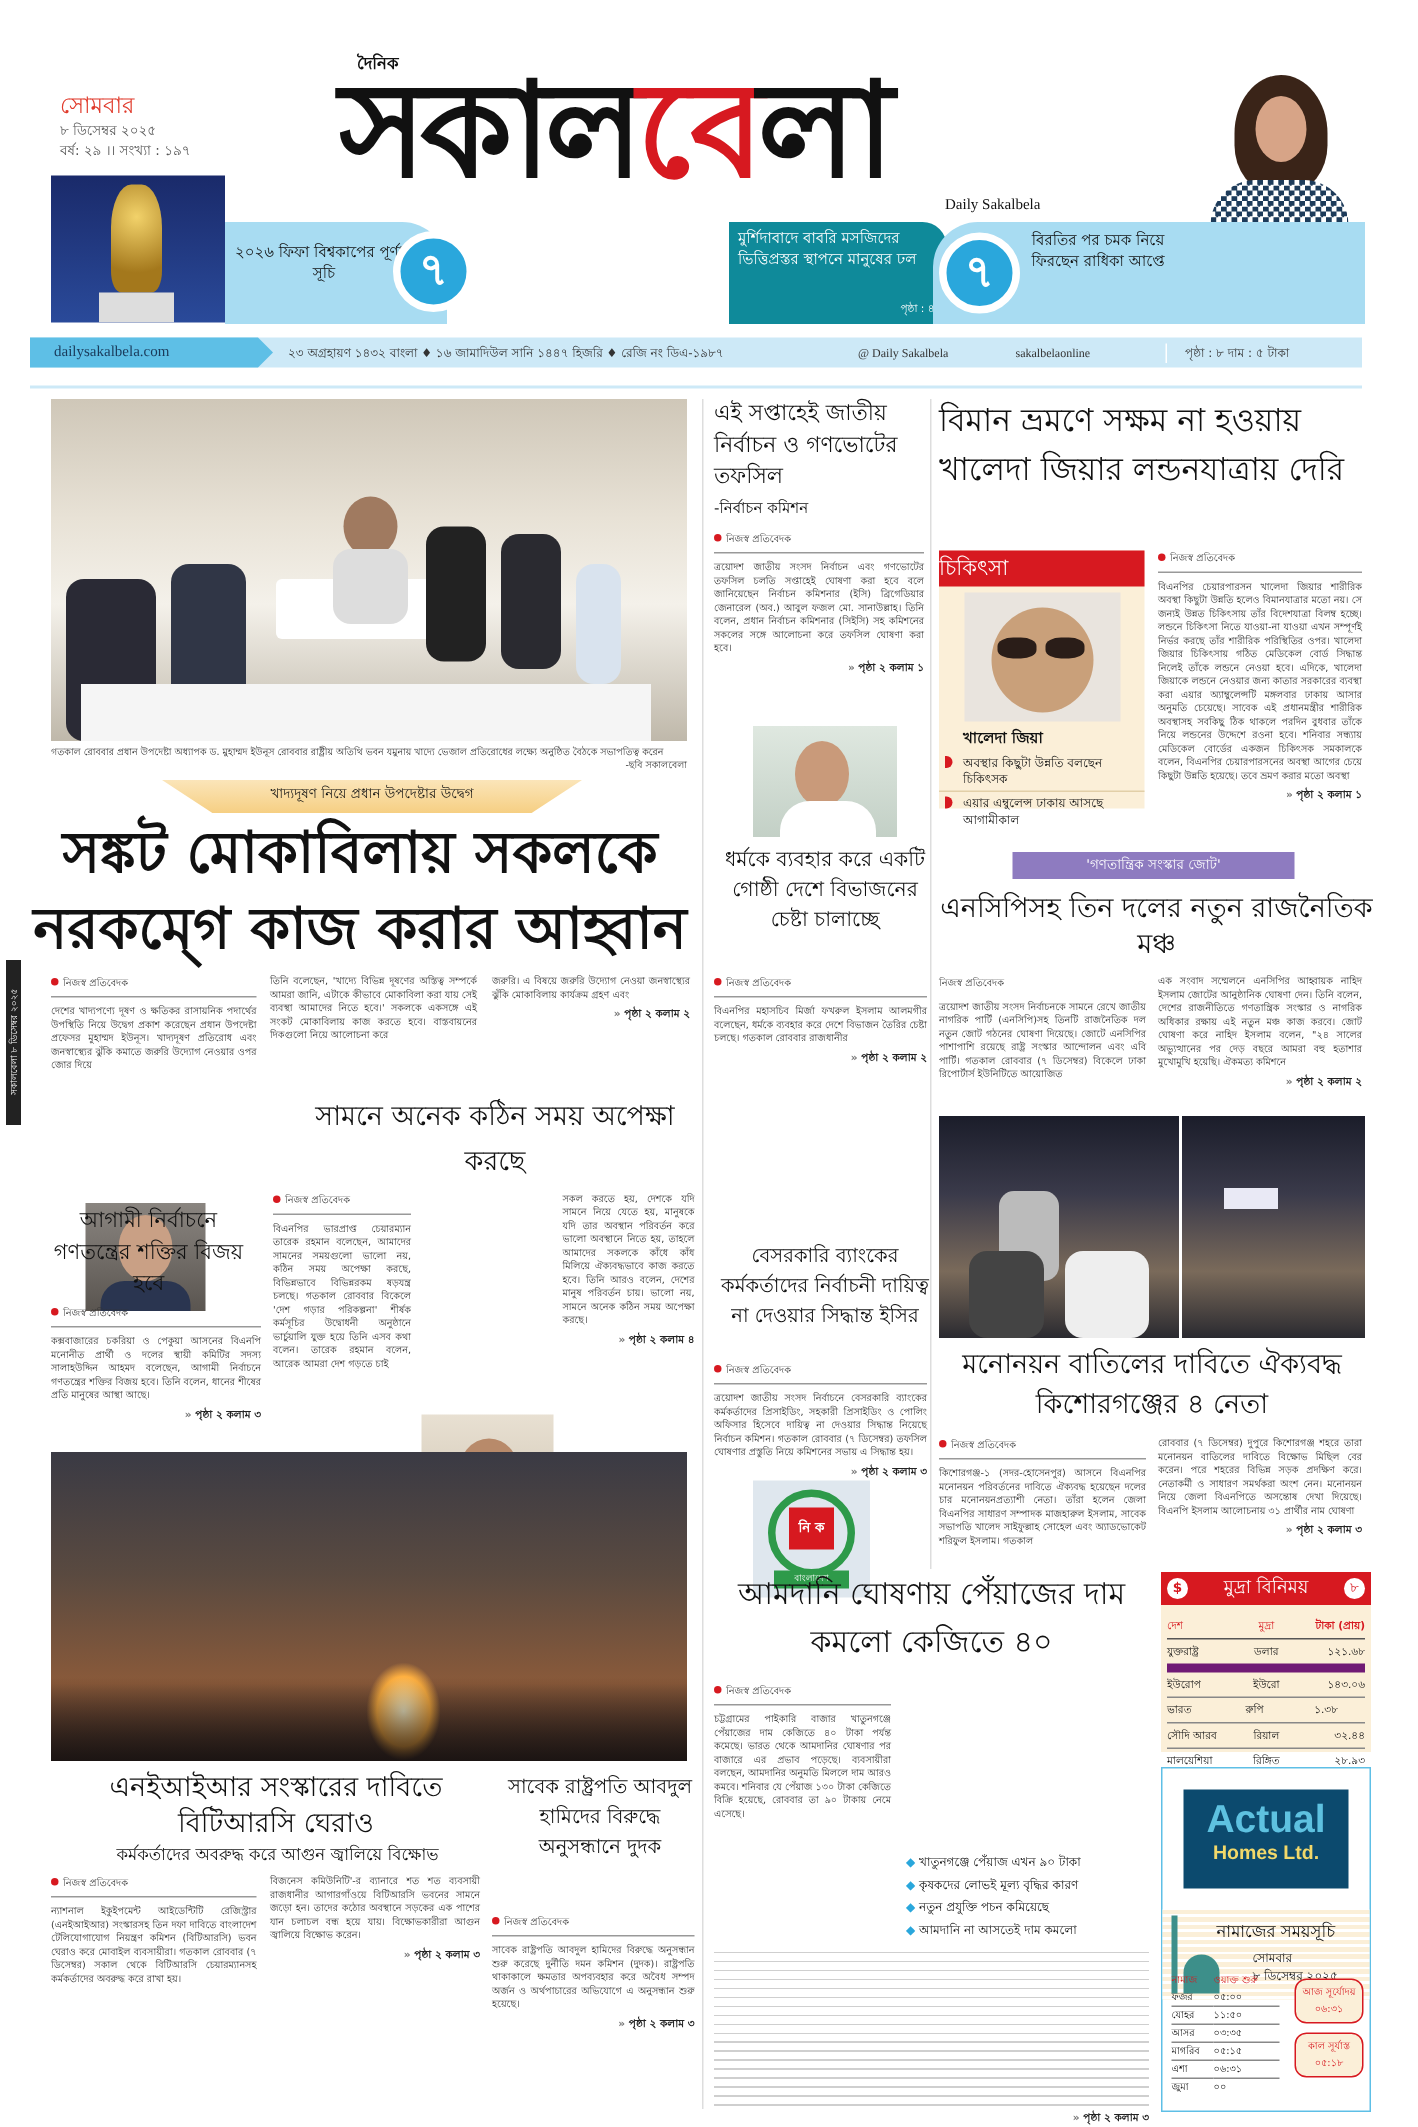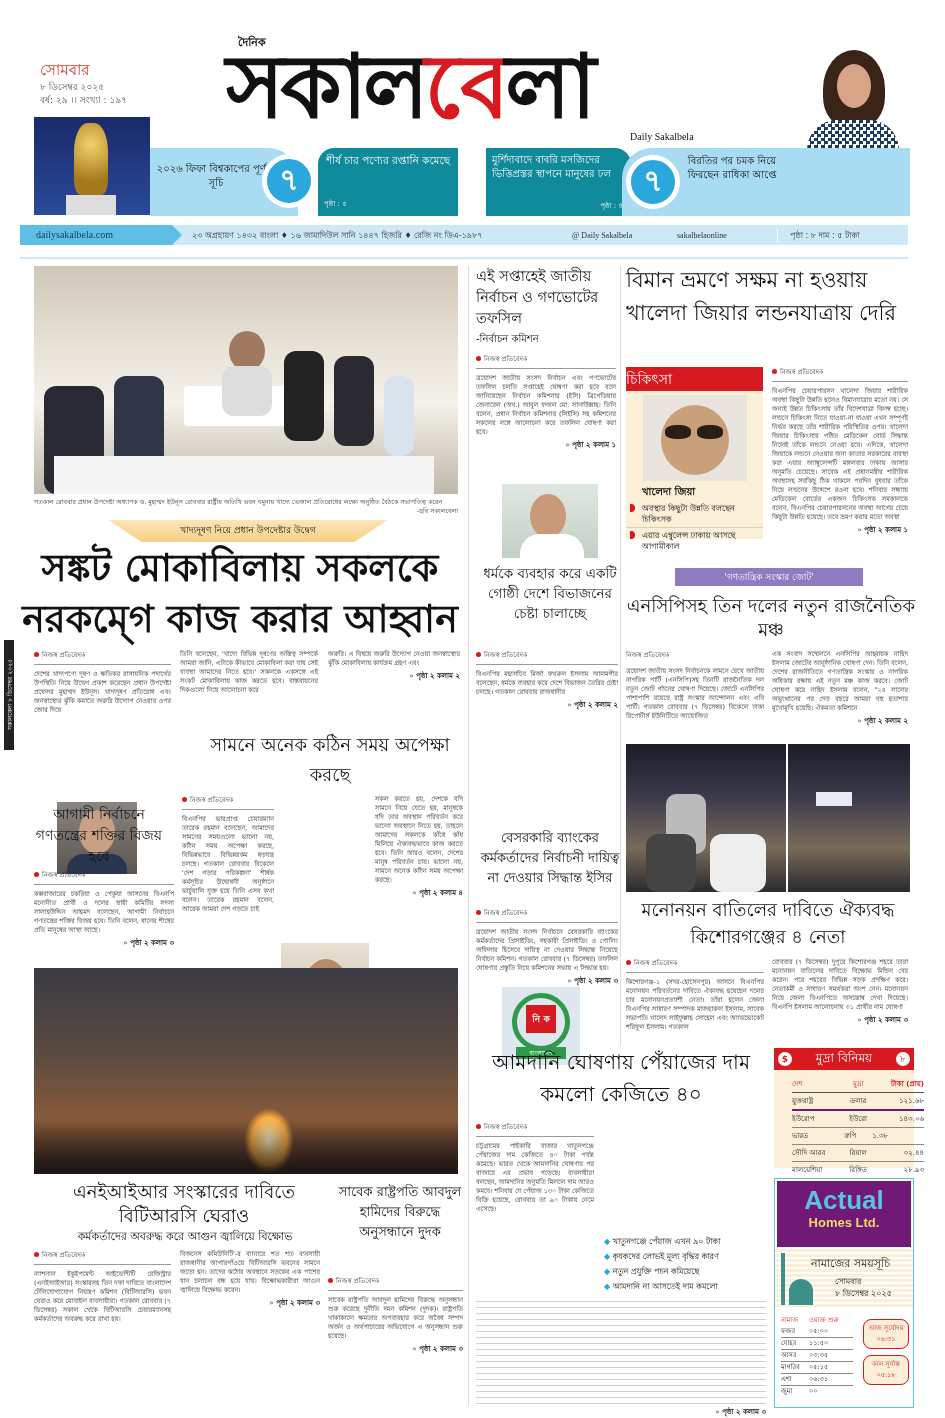--- a/index.html
+++ b/index.html
@@ -42,10 +42,6 @@
     <div class="abs" style="left:6px;top:14px;width:120px;font-size:10px;text-align:center;line-height:14px">২০২৬ ফিফা বিশ্বকাপের পূর্ণাঙ্গ সূচি</div>
   </div>
   <div class="abs teaser-num" style="left:112px;top:6px">৭</div>
-  <div class="abs" style="left:168px;top:0;width:140px;height:68px;background:#0f8a9a;border-top-left-radius:16px;color:#fff">
-    <div style="padding:5px 6px 0;font-size:10.5px;text-align:center;line-height:14px">শীর্ষ চার পণ্যের রপ্তানি কমেছে</div>
-    <div class="abs" style="left:6px;bottom:6px;font-size:7px">পৃষ্ঠা : ৫</div>
-  </div>
   <div class="abs" style="left:336px;top:0;width:145px;height:68px;background:#0f8a9a;border-top-right-radius:16px;color:#fff">
     <div style="padding:5px 6px 0;font-size:10px;line-height:13.5px">মুর্শিদাবাদে বাবরি মসজিদের ভিত্তিপ্রস্তর স্থাপনে মানুষের ঢল</div>
     <div class="abs" style="right:8px;bottom:4px;font-size:7px">পৃষ্ঠা : ৪</div>

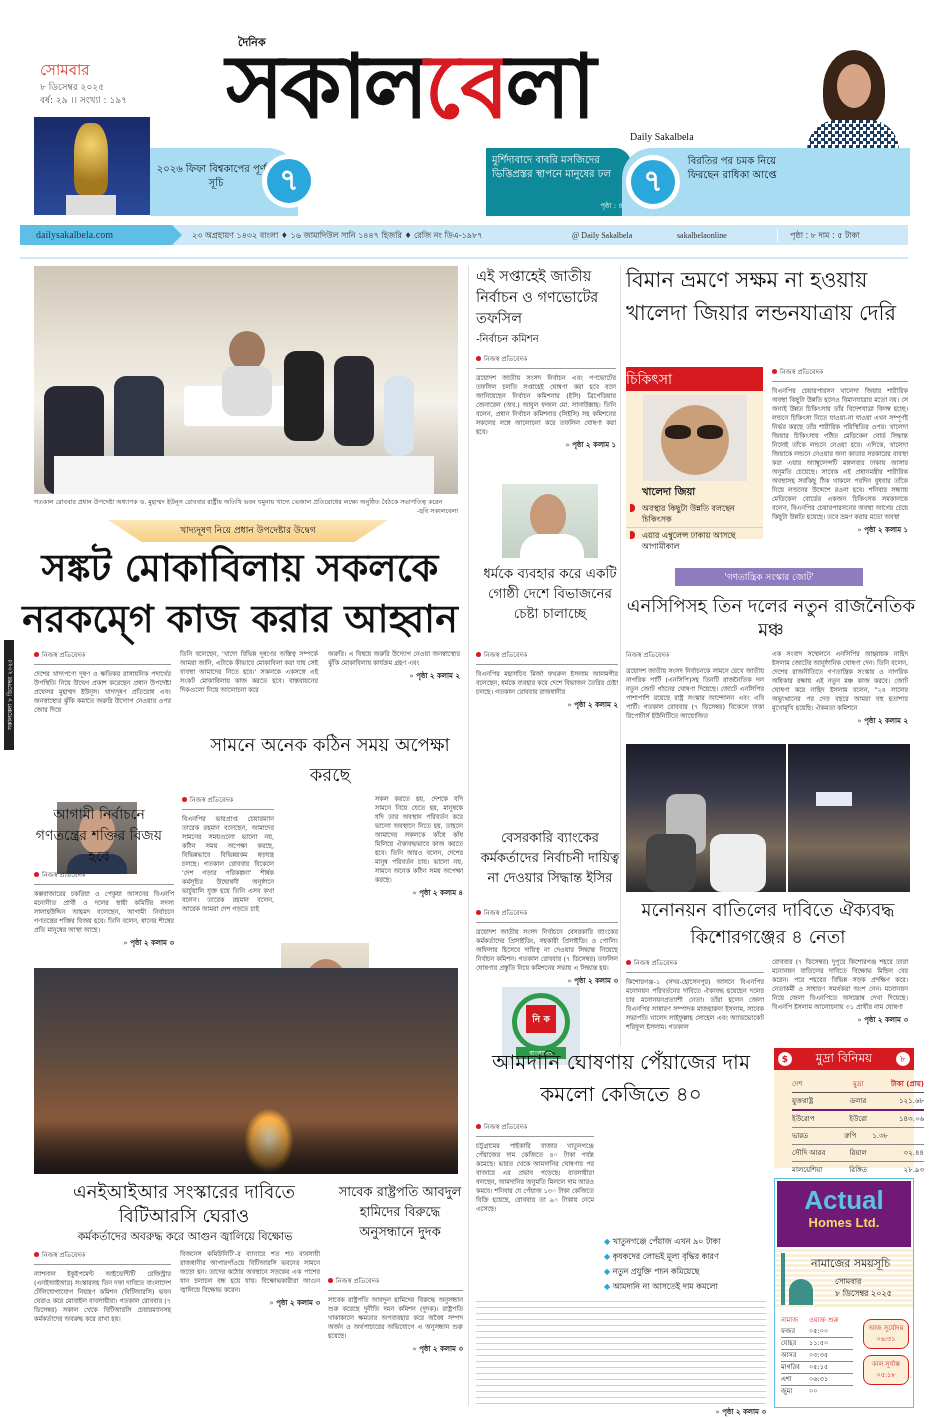--- a/index.html
+++ b/index.html
@@ -244,7 +244,7 @@
     <span style="font-size:12px">মুদ্রা বিনিময়</span>
     <span style="width:14px;height:14px;border-radius:50%;background:#fff;color:#d71920;font-size:9px;text-align:center;line-height:14px">৮</span>
   </div>
-  <table style="width:132px;margin:6px 18px;border-collapse:collapse;font-size:7px">
+  <table style="width:132px;margin:6px 4px;border-collapse:collapse;font-size:7px">
     <tbody>
         <tr style="color:#d71920;border-bottom:1px solid #555">
           <th style="text-align:left;font-weight:normal;padding:2px 0">দেশ</th>

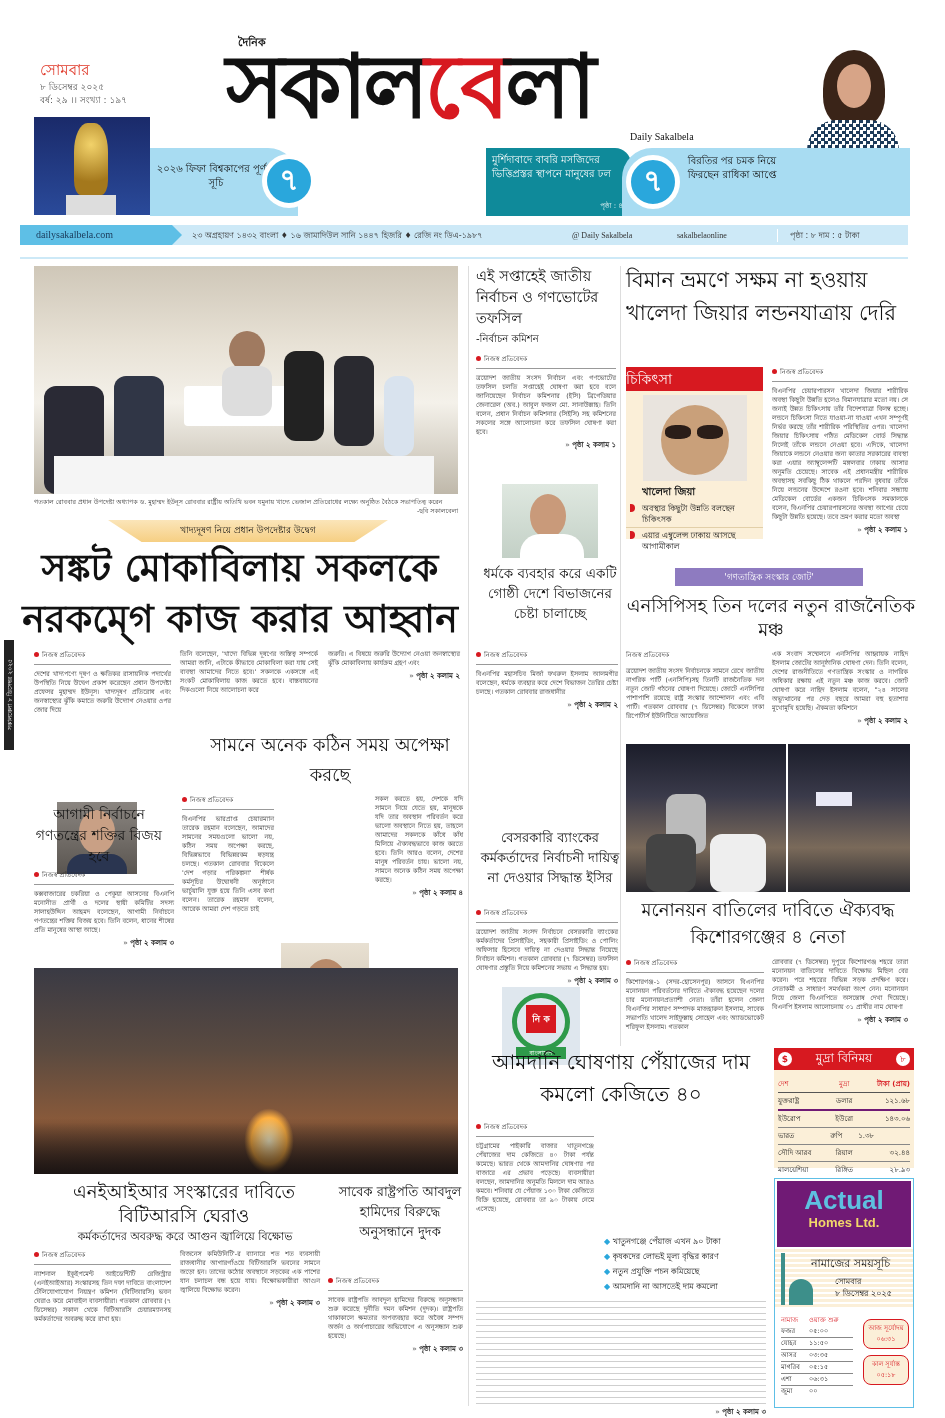--- a/index.html
+++ b/index.html
@@ -251,7 +251,7 @@
           <th style="font-weight:normal">মুদ্রা</th>
           <th style="text-align:right;font-weight:bold">টাকা (প্রায়)</th>
         </tr>
-    <tr style="border-bottom:2px solid #701a75">
+    <tr style="border-bottom:6px solid #701a75">
           <td style="padding:2px 0">যুক্তরাষ্ট্র</td>
           <td style="text-align:center">ডলার</td>
           <td style="text-align:right">১২১.৬৮</td>

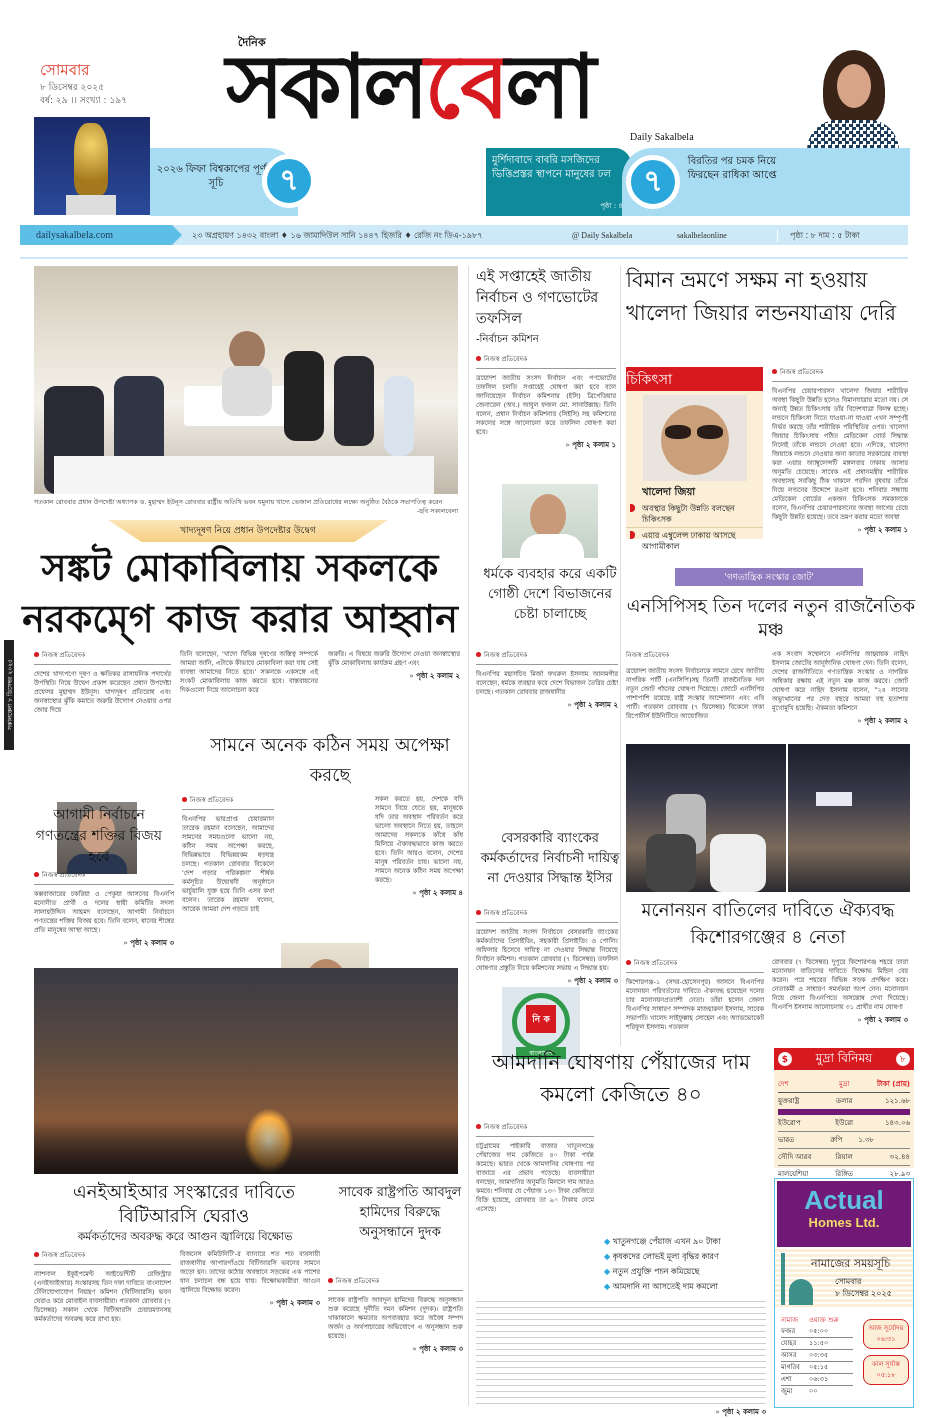--- a/index.html
+++ b/index.html
@@ -264,7 +264,7 @@
     <tr style="border-bottom:1px solid #888">
           <td style="padding:2px 0">ভারত</td>
           <td style="text-align:left">রুপি</td>
-          <td style="text-align:left">১.৩৮</td>
+          <td style="text-align:center">১.৩৮</td>
         </tr>
     <tr style="border-bottom:1px solid #888">
           <td style="padding:2px 0">সৌদি আরব</td>

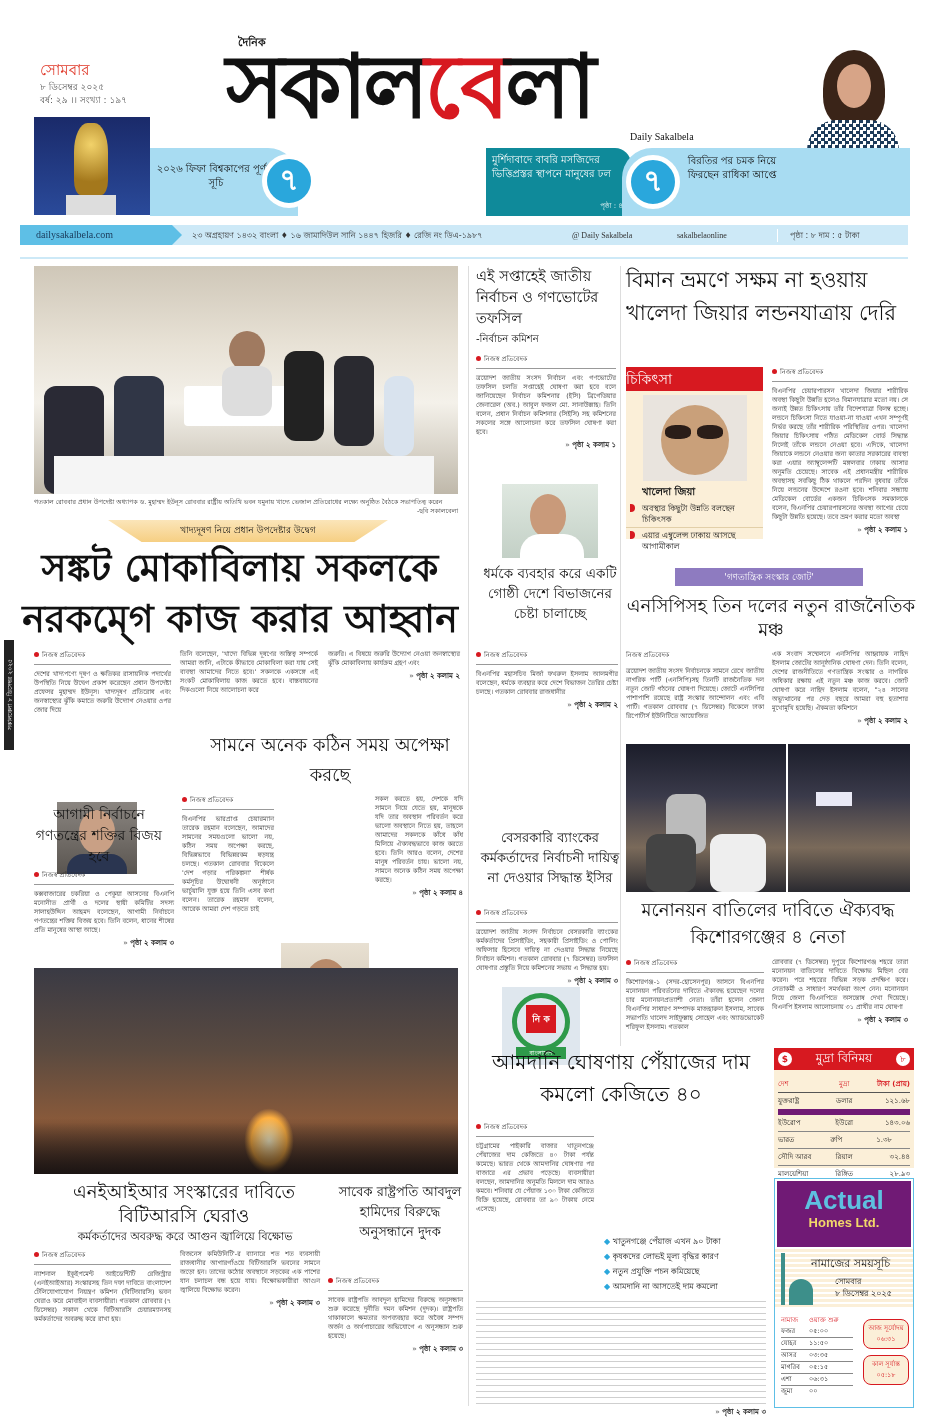--- a/index.html
+++ b/index.html
@@ -281,7 +281,7 @@
 </div>
 
 <div class="abs" style="left:774px;top:1178px;width:140px;height:230px;border:1px solid #5ebfe6">
-  <div style="height:66px;background:#701a75;margin:2px;padding:4px 6px;text-align:center">
+  <div style="height:66px;background:#0c4a6e;margin:14px;padding:4px 6px;text-align:center">
     <div style="font-size:26px;font-weight:bold;color:#5ec1e0;font-family:'Liberation Sans',sans-serif;line-height:30px">Actual</div>
     <div style="font-size:13px;font-weight:bold;color:#f2d86a;font-family:'Liberation Sans',sans-serif">Homes Ltd.</div>
   </div>

